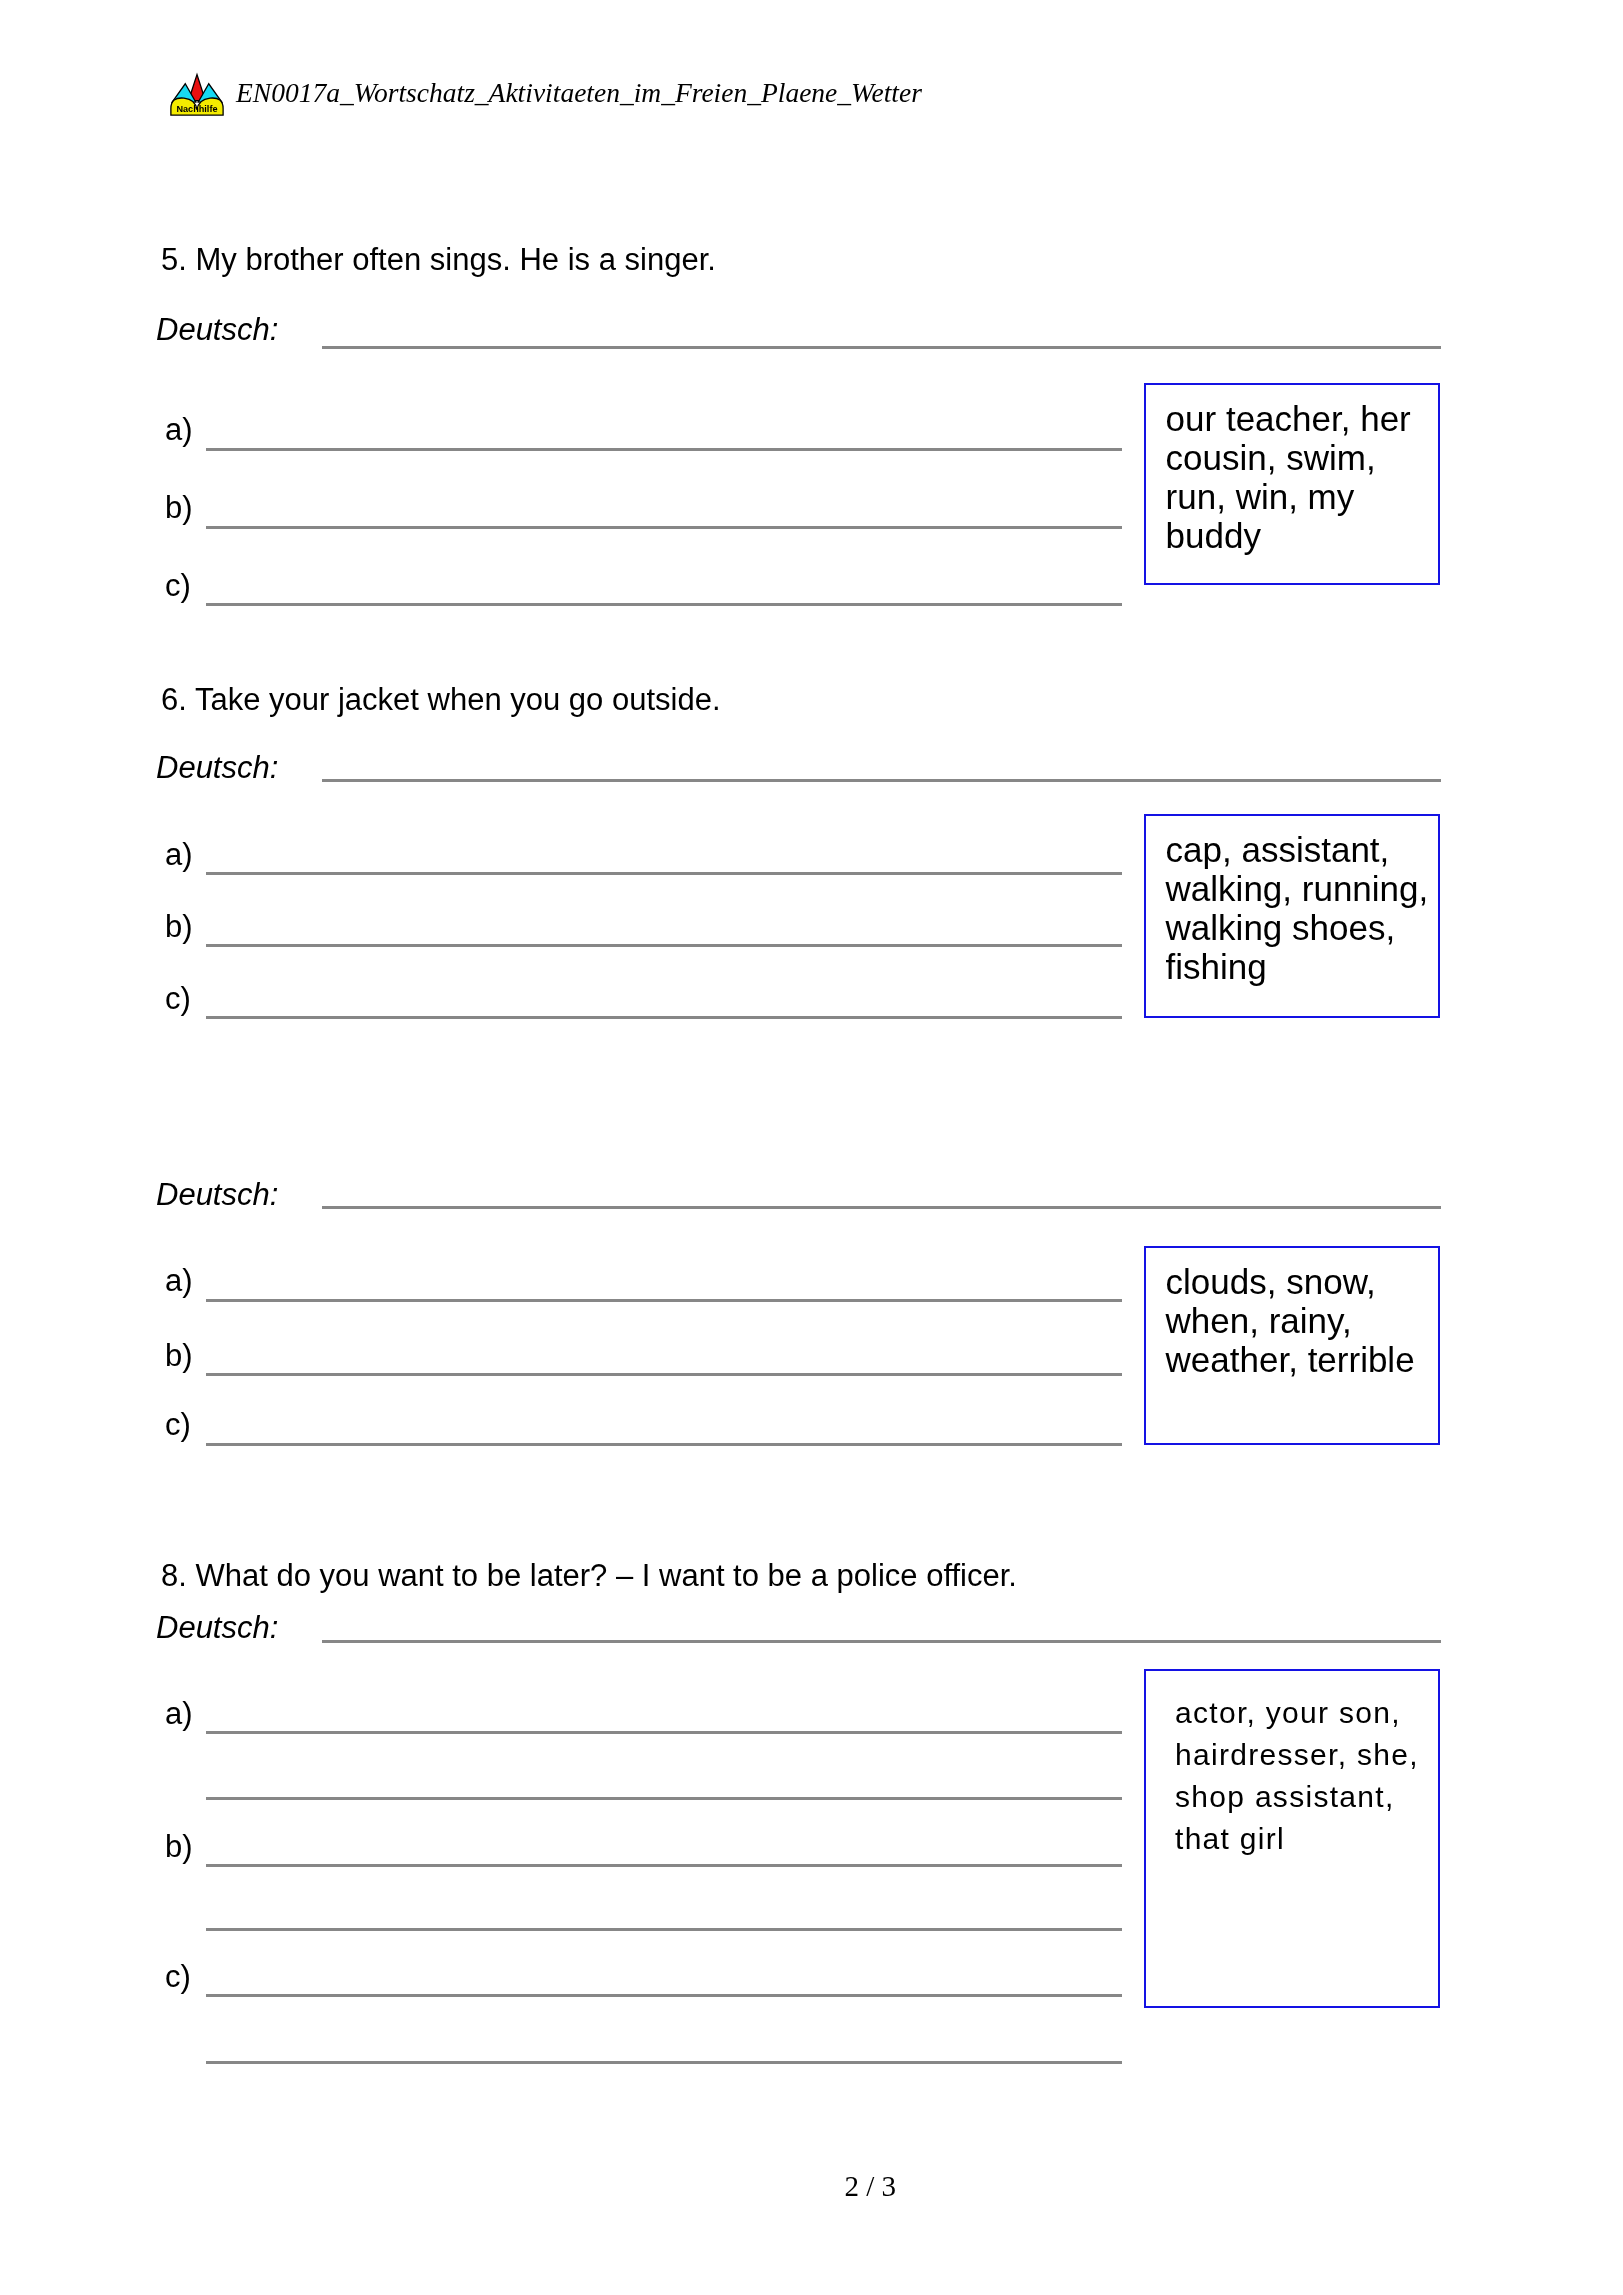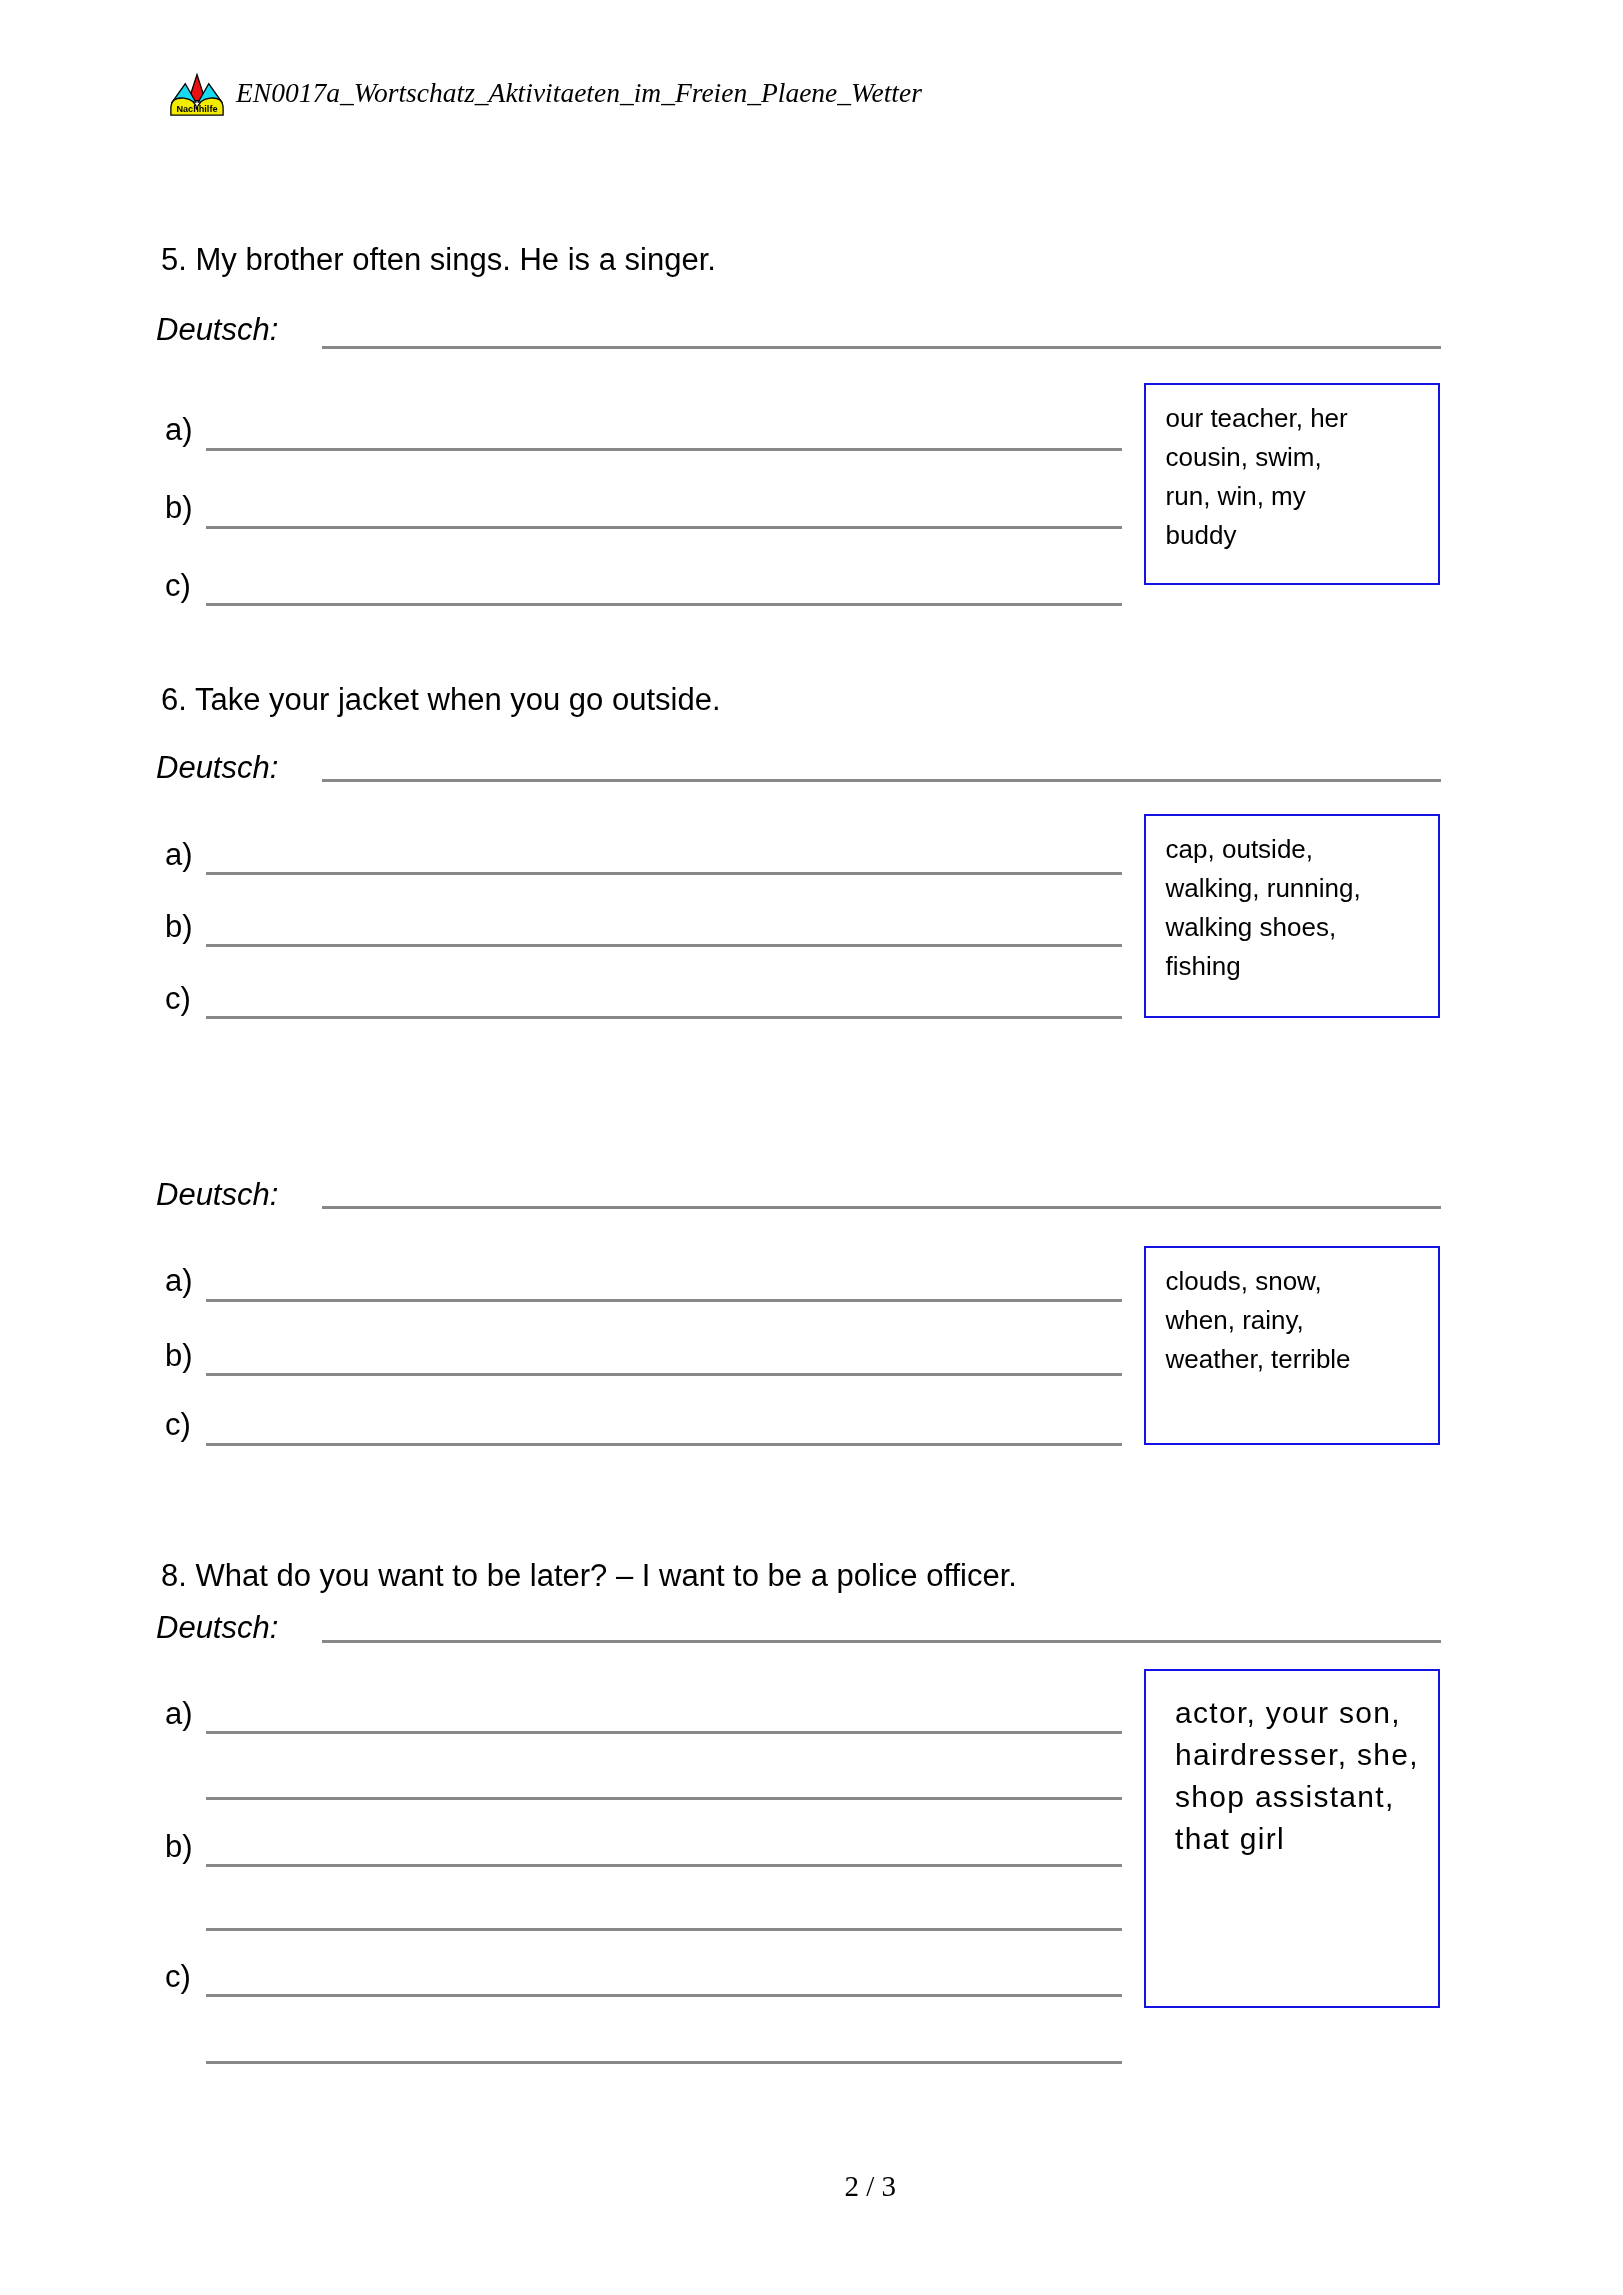--- a/index.html
+++ b/index.html
@@ -25,7 +25,7 @@
     border:2.6px solid #1412e4; background:#ffffff;
     padding:14.4px 6.5px 0 19.6px;
   }
-  .wordbox .bline { font-size:26px; line-height:39px; white-space:nowrap; }
+  .wordbox .bline { font-size:35px; line-height:39px; white-space:nowrap; }
   .wordbox.wide { padding-top:21px; padding-left:29px; }
   .wordbox.wide .bline { font-size:30px; line-height:42px; letter-spacing:1.3px; }
   .footer {

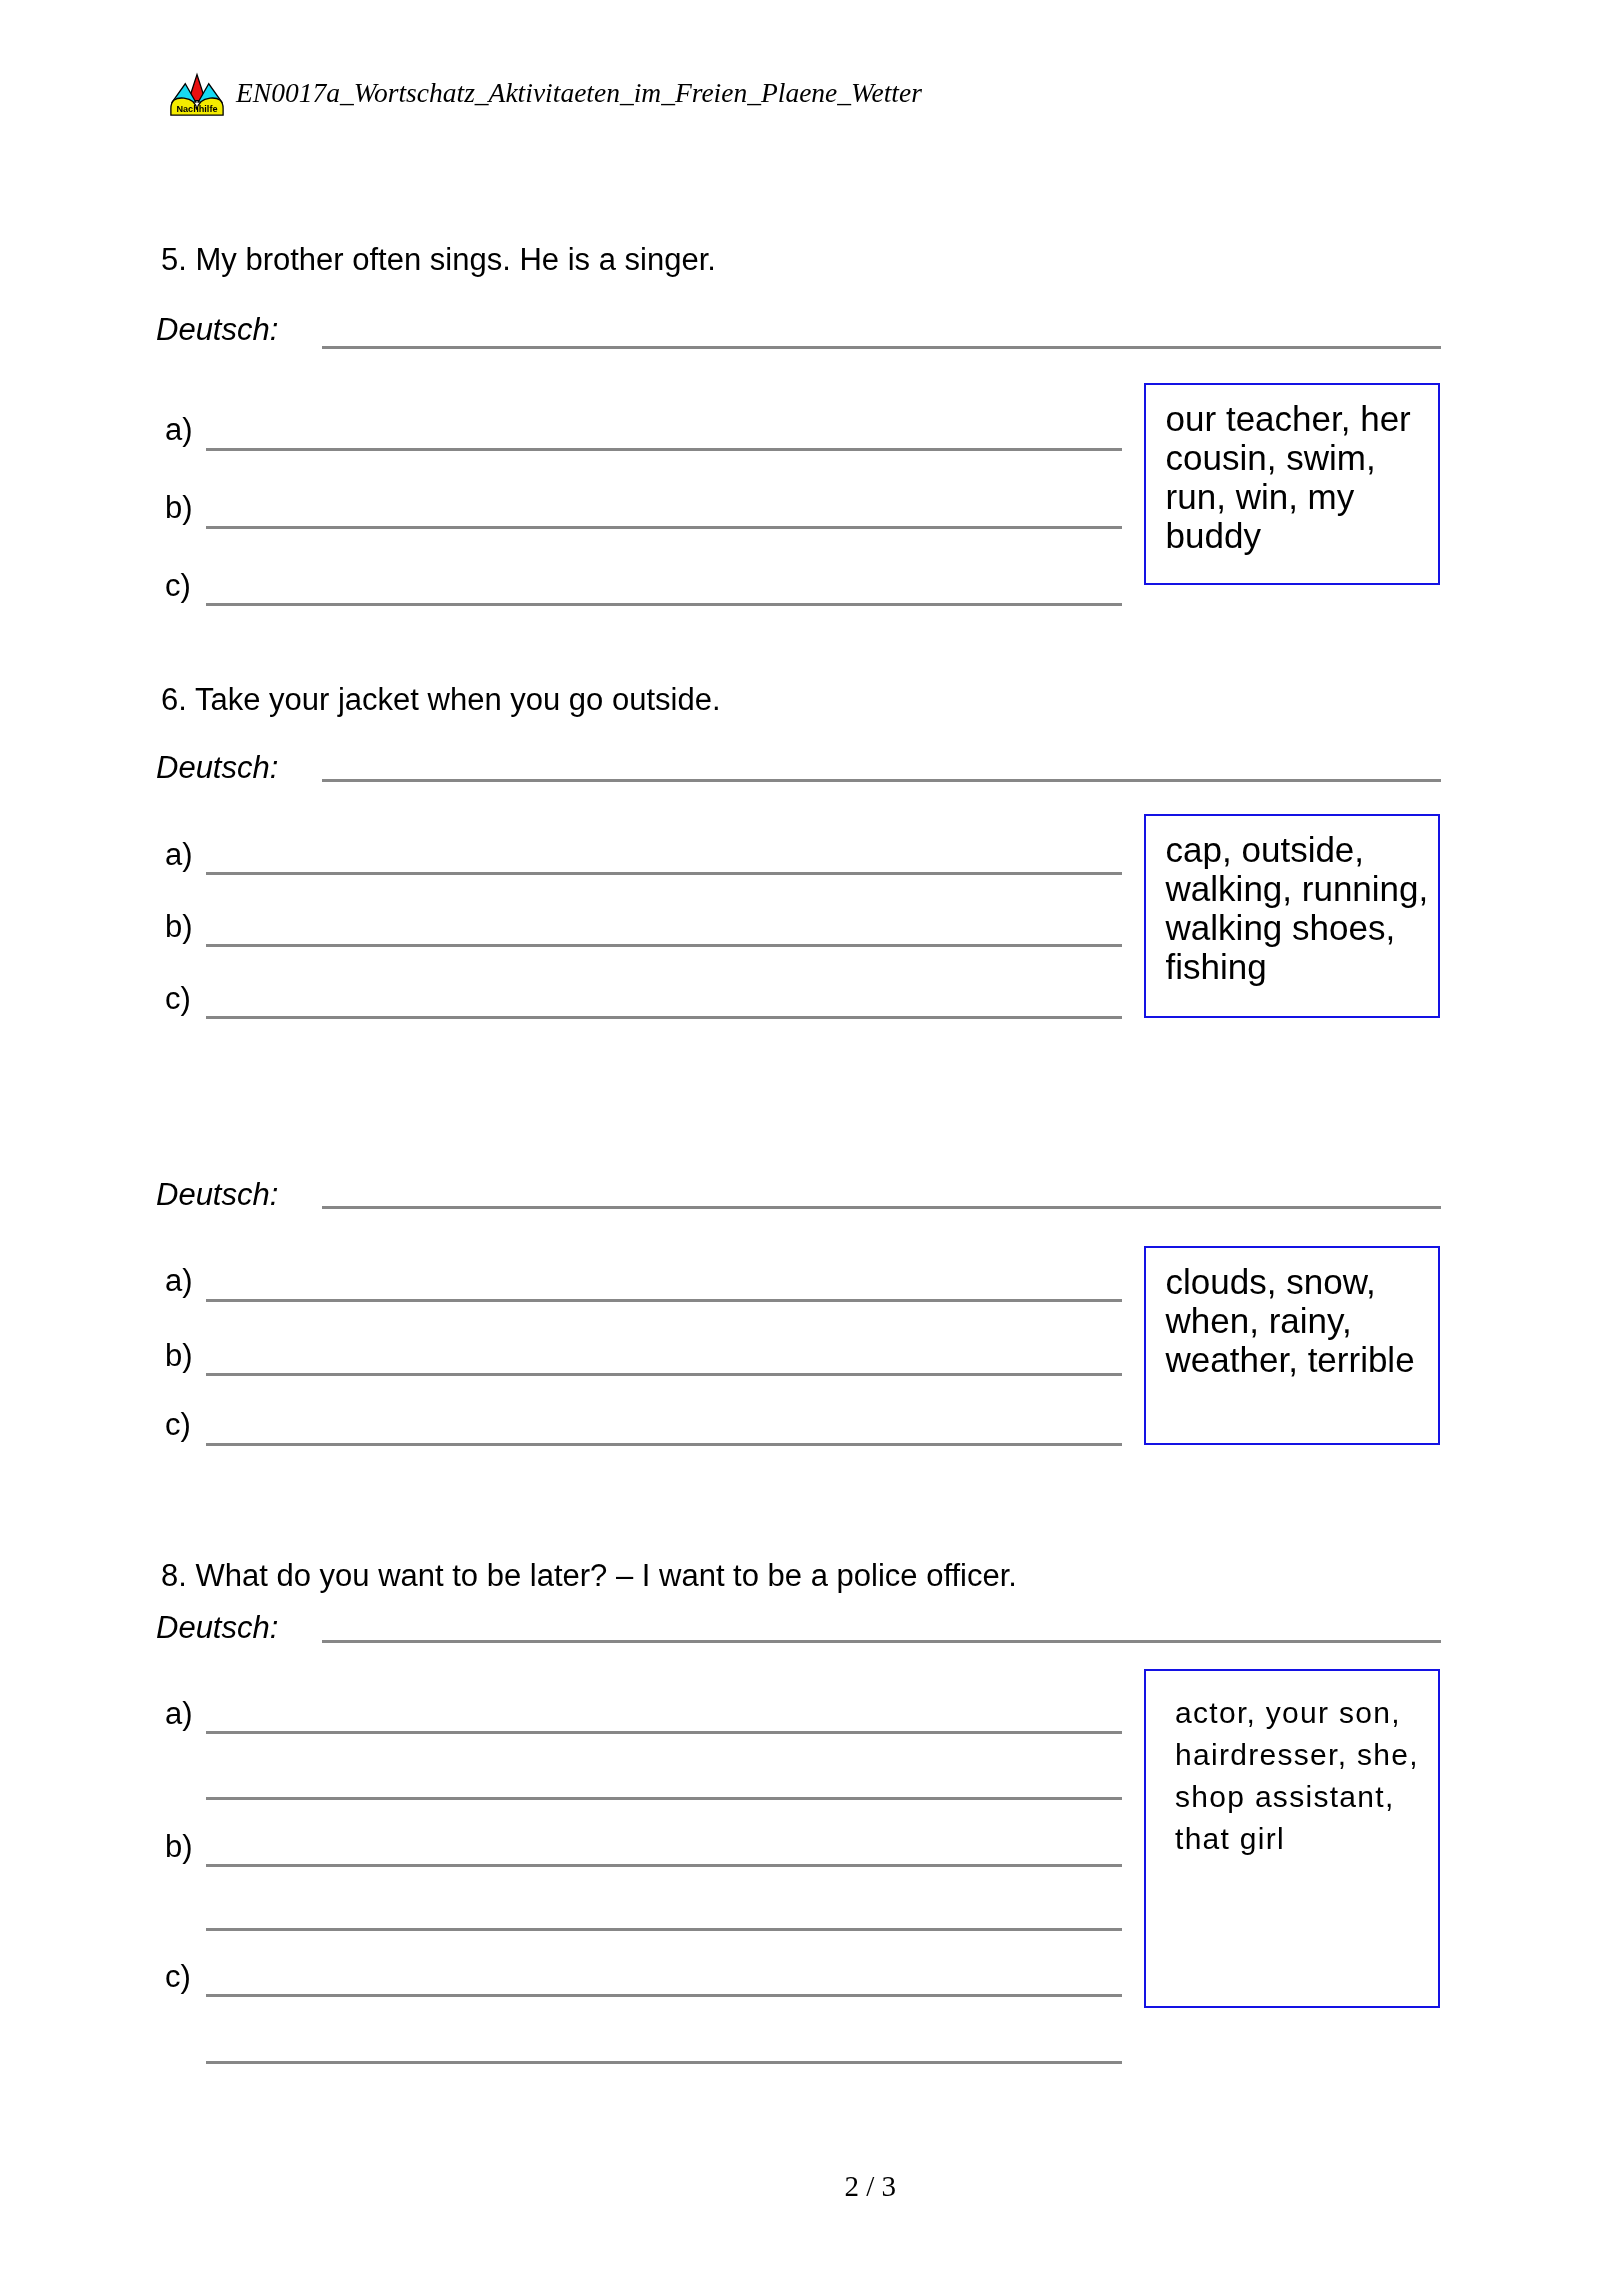--- a/index.html
+++ b/index.html
@@ -73,7 +73,7 @@
   <div class="abc" style="top:981px">c)</div>
   <div class="wline aline" style="top:1016px"></div>
   <div class="wordbox" style="top:814px;height:204px">
-    <div class="bline">cap, outside,</div>
+    <div class="bline">cap, assistant,</div>
     <div class="bline">walking, running,</div>
     <div class="bline">walking shoes,</div>
     <div class="bline">fishing</div>

